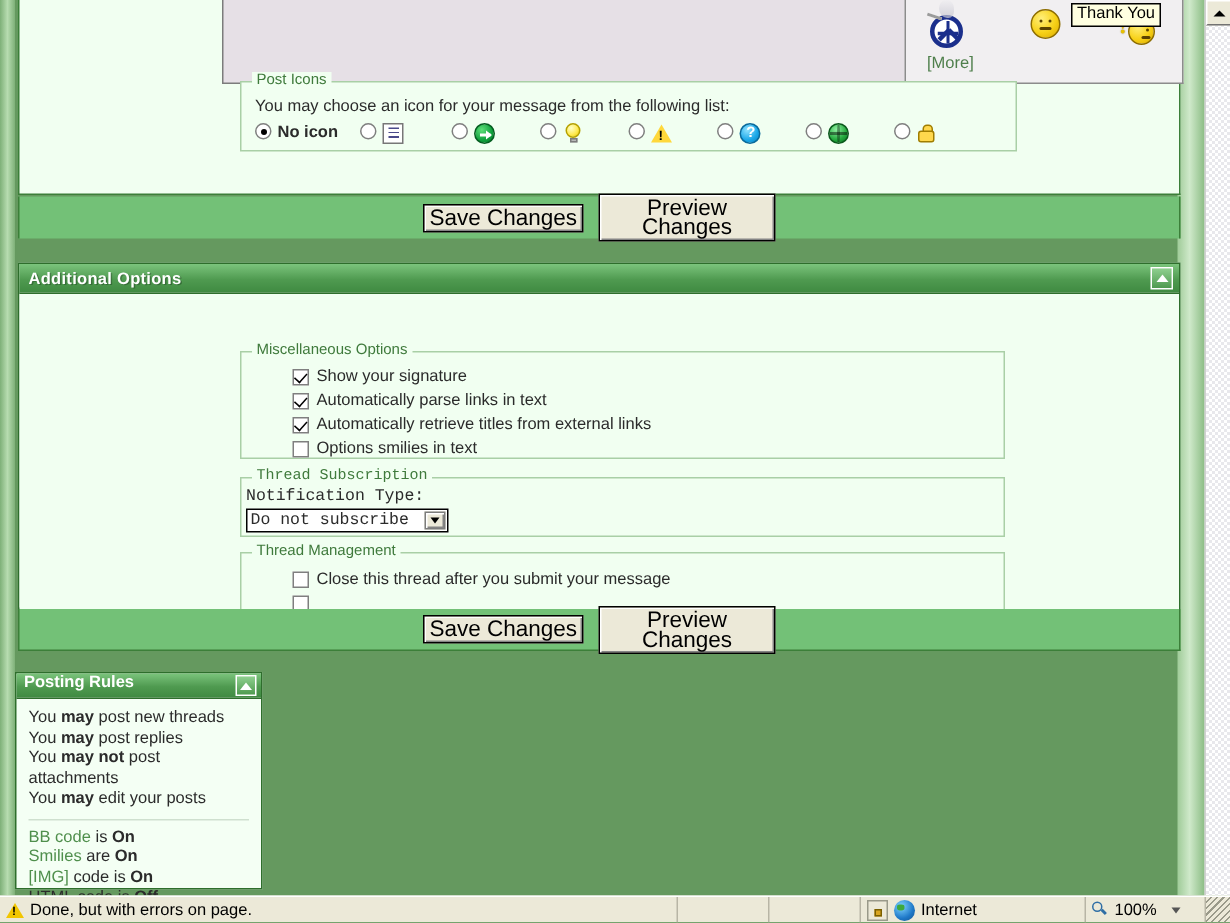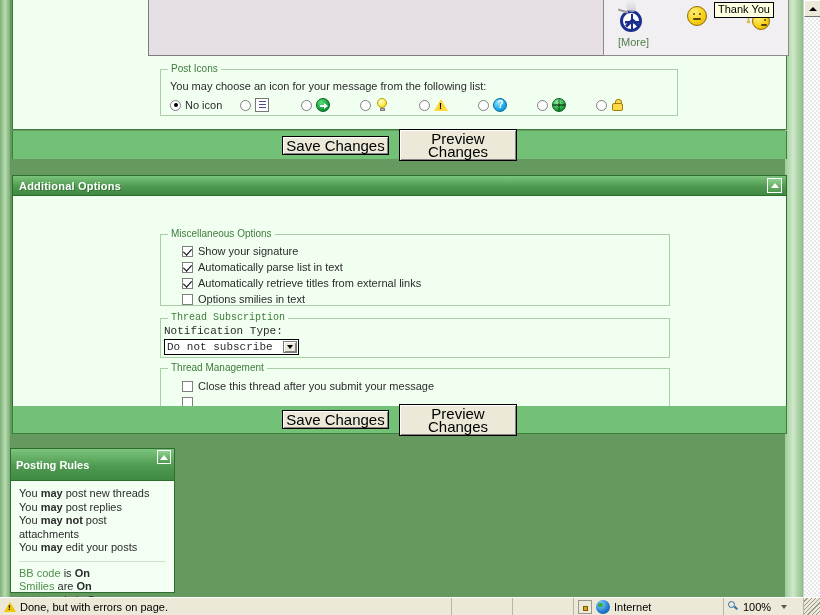--- a/index.html
+++ b/index.html
@@ -328,7 +328,7 @@
   }
   .post-icons {
     position: absolute;
-    left: 147px; top: 71px;
+    left: 147px; top: 56px;
     width: 518px; height: 47px;
   }
   .pi-text {

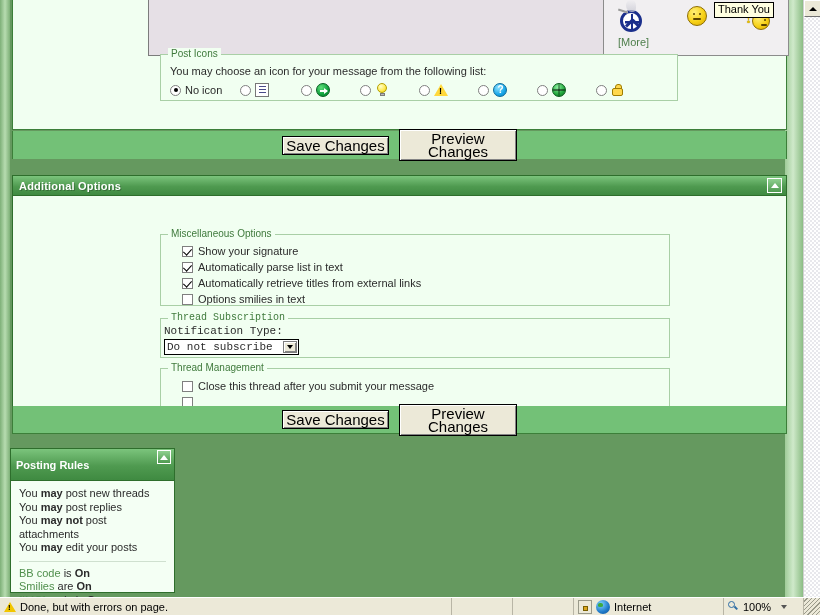--- a/index.html
+++ b/index.html
@@ -346,9 +346,10 @@
   .pi-item {
     position: absolute;
     display: flex;
-    align-items: center;
+    align-items: flex-start;
     gap: 4px;
     height: 16px;
+    font-weight: bold;
   }
   .radio {
     width: 11px; height: 11px;

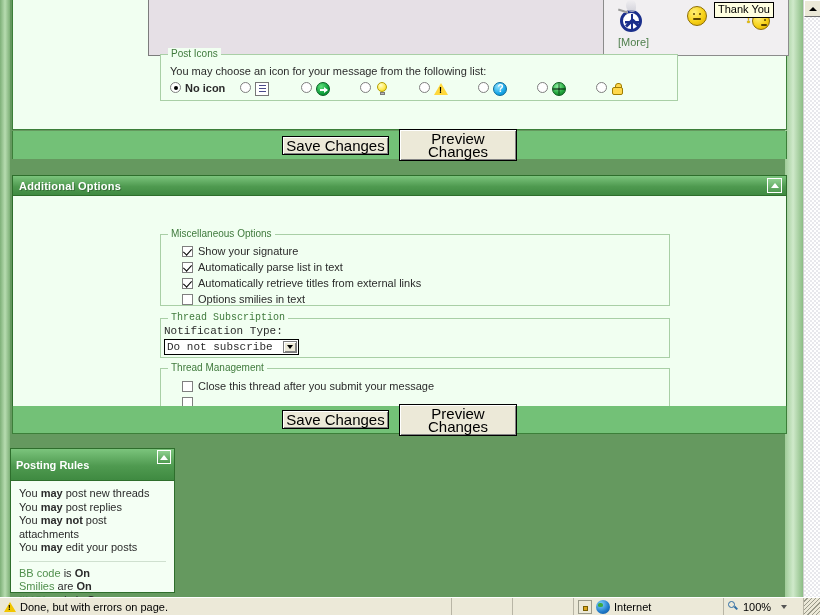--- a/index.html
+++ b/index.html
@@ -589,7 +589,7 @@
     left: 147px; top: 38px;
     width: 510px; height: 72px;
   }
-  .chk-row { display: flex; align-items: center; gap: 5px; height: 16px; margin-left: 9px; padding-left: 12px; }
+  .chk-row { display: flex; align-items: center; gap: 5px; height: 16px; margin-left: 22px; padding-left: 12px; }
   .chk {
     width: 11px; height: 11px;
     border: 1px solid #7f7f7f;

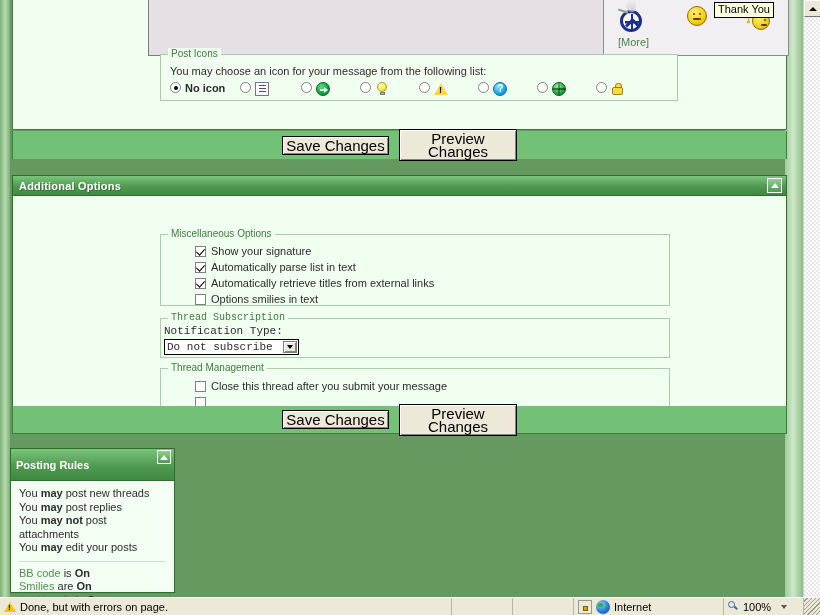--- a/index.html
+++ b/index.html
@@ -800,7 +800,7 @@
               </label>
               <label class="chk-row">
                 <span class="chk checked"></span>
-                <span class="chk-label">Automatically parse list in text</span>
+                <span class="chk-label">Automatically parse links in text</span>
               </label>
               <label class="chk-row">
                 <span class="chk checked"></span>

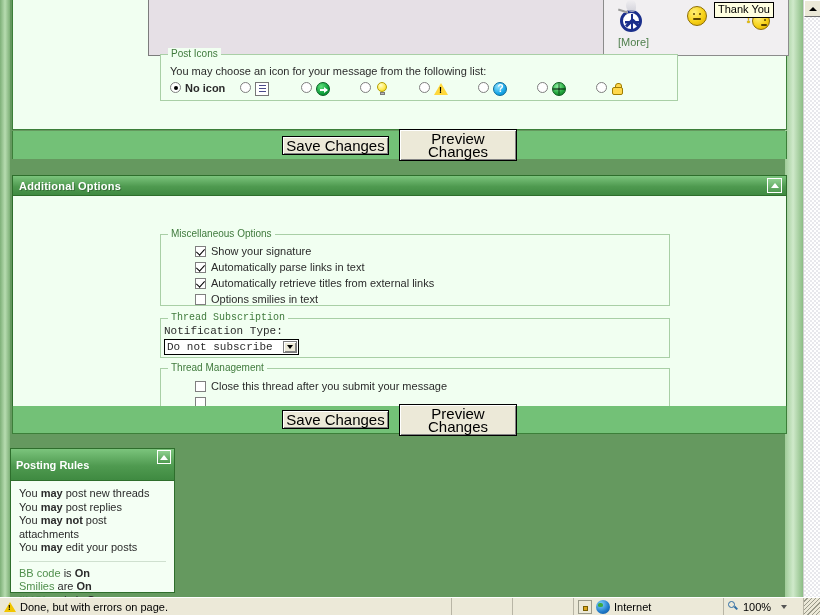--- a/index.html
+++ b/index.html
@@ -661,10 +661,10 @@
     box-sizing: border-box;
   }
   .rules-head {
-    height: 32px;
+    height: 17px;
     background: linear-gradient(to bottom, #7bc47c 0%, #4f9a50 55%, #3f8a41 100%);
     border-bottom: 1px solid #2e6e2c;
-    display: flex; align-items: center;
+    display: flex; align-items: flex-start;
     padding: 0 5px;
     position: relative;
     box-sizing: border-box;

